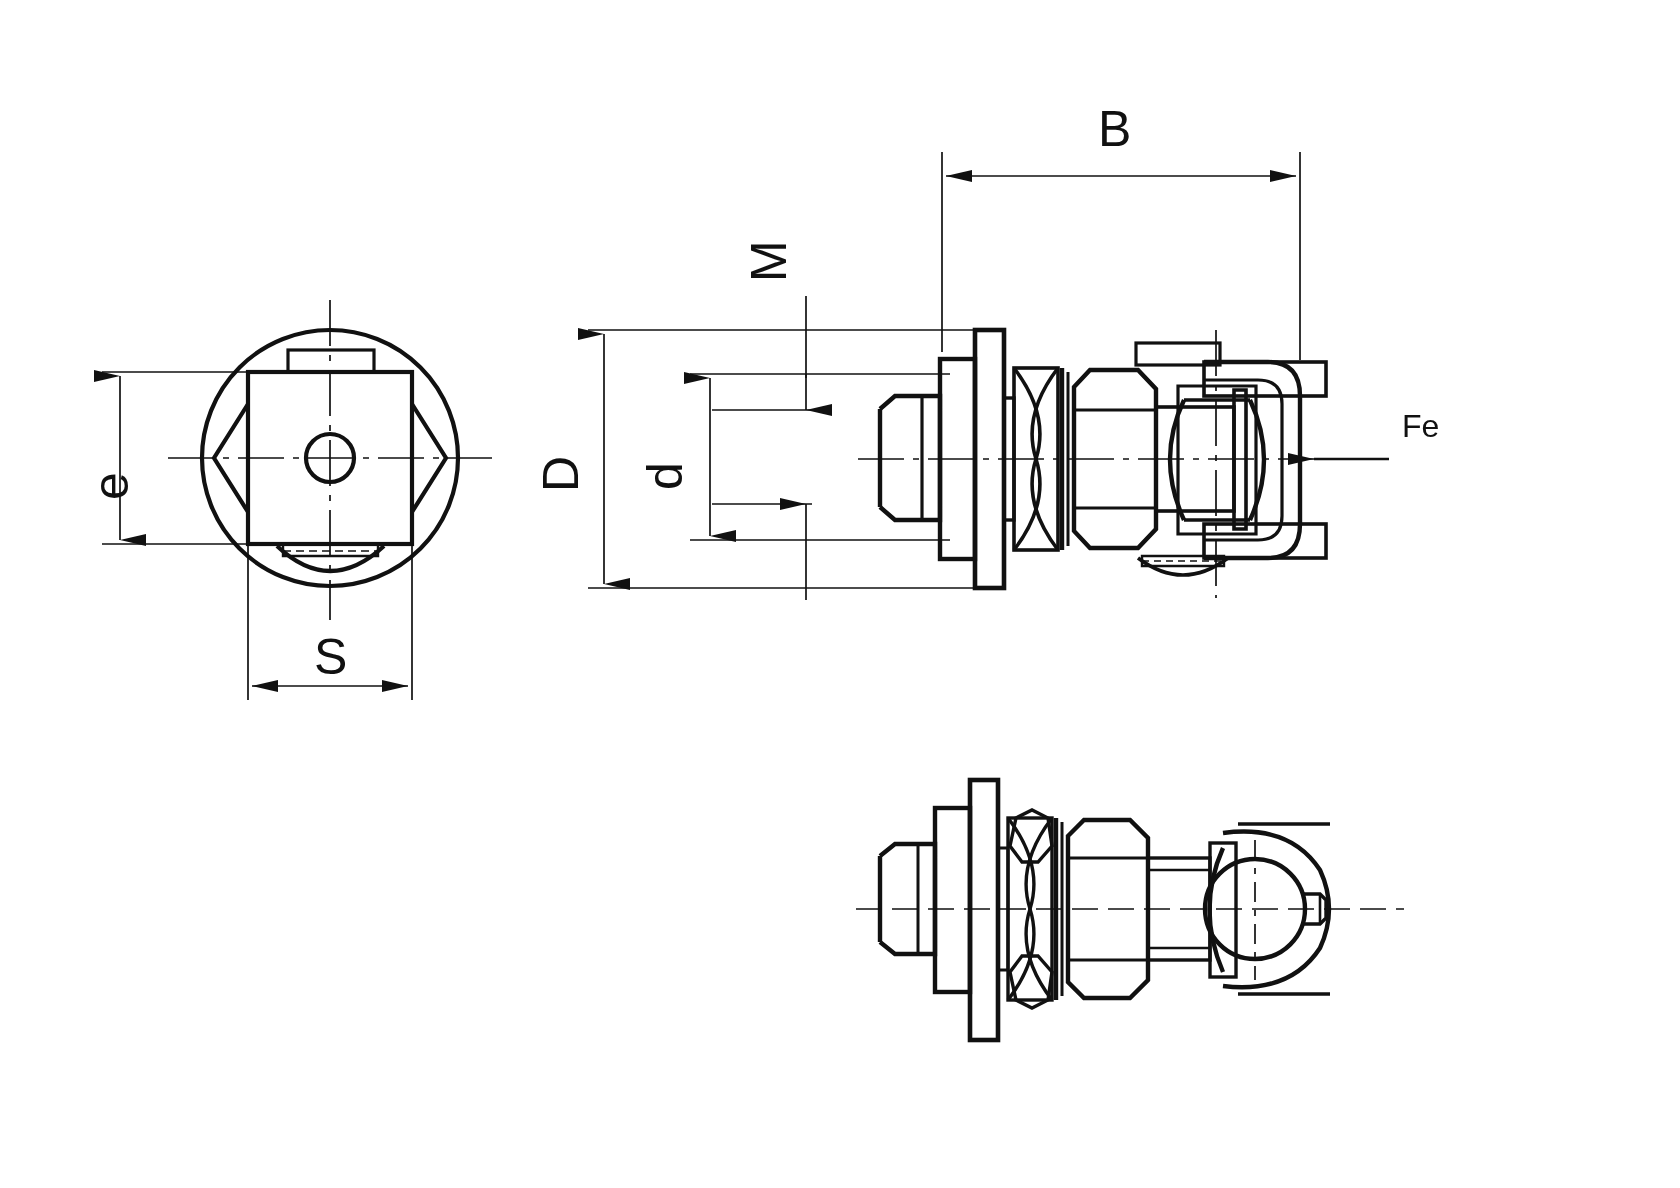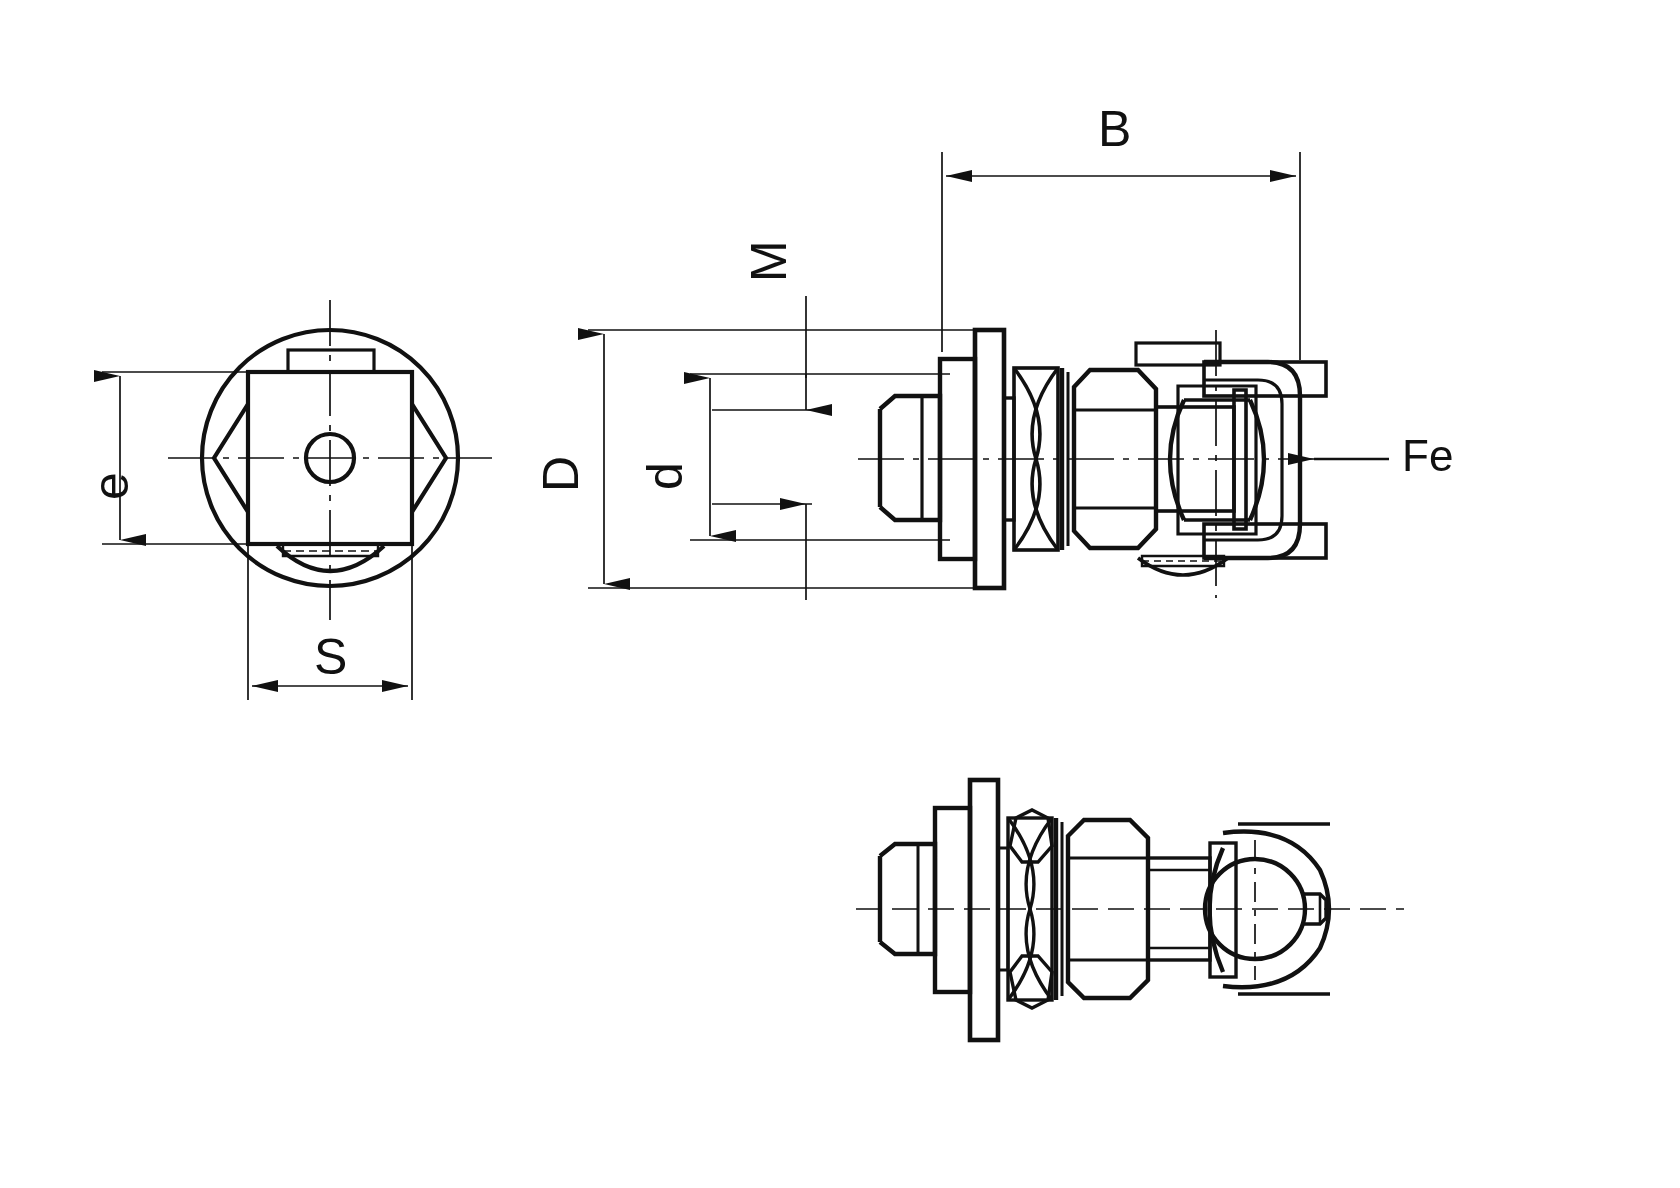--- a/index.html
+++ b/index.html
@@ -220,6 +220,6 @@
 
 <div class="lbl" style="left:1098px; top:104px; font-size:50px;">B</div>
 
-<div class="lbl" style="left:1402px; top:434px; font-size:44px;">Fe</div>
+<div class="lbl" style="left:1402px; top:410px; font-size:32px;">Fe</div>
 
 </body></html>

